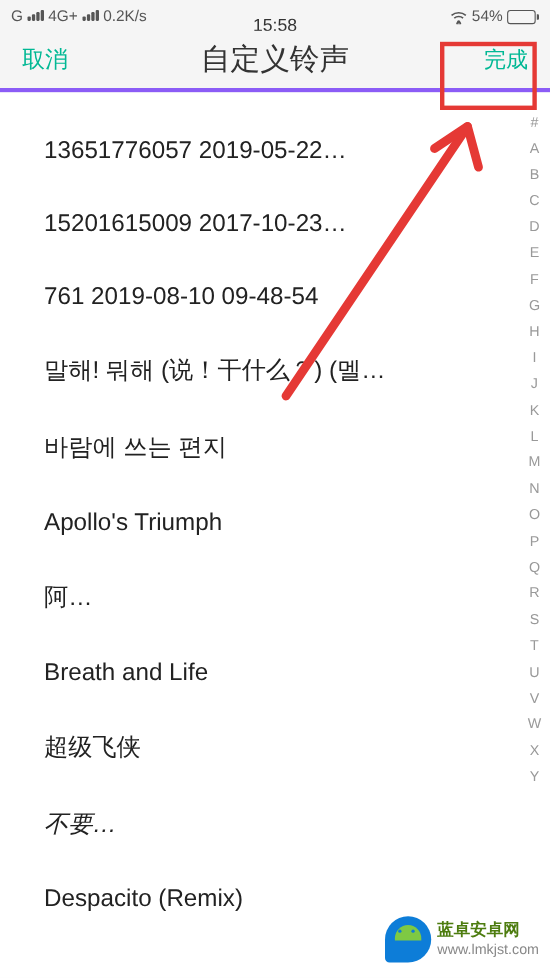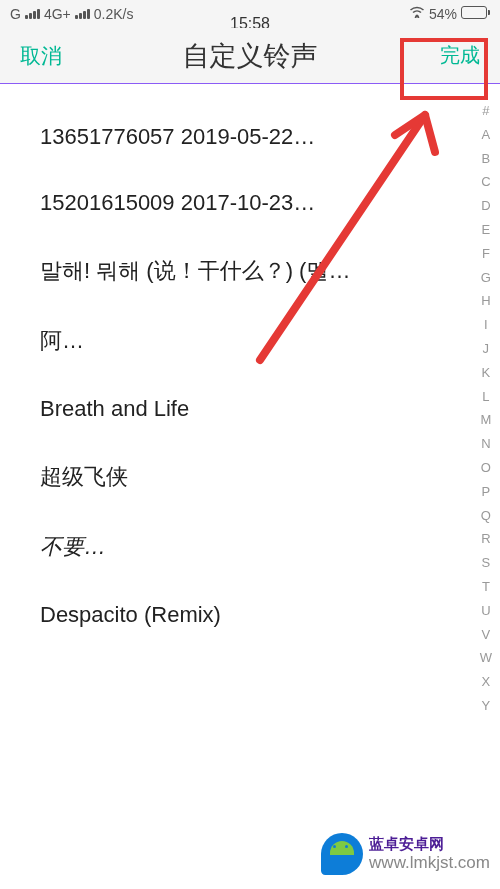--- a/index.html
+++ b/index.html
@@ -41,7 +41,7 @@
     }
     .status-right {
       display: flex;
-      align-items: flex-start;
+      align-items: flex-end;
       gap: 4px;
     }
     .signal-bars {

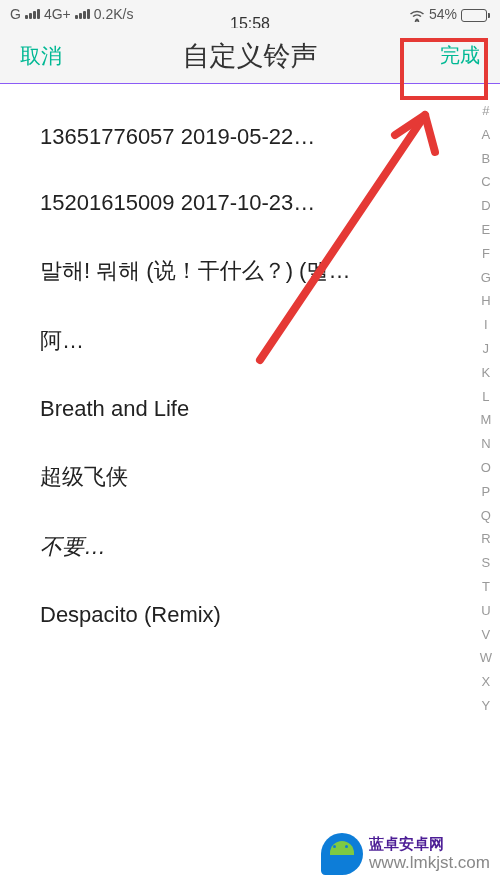--- a/index.html
+++ b/index.html
@@ -91,7 +91,7 @@
       justify-content: space-between;
       padding: 0 20px;
       background: #f5f5f5;
-      border-bottom: 1px solid #8b5cf6;
+      border-bottom: 4px solid #8b5cf6;
       position: relative;
     }
     .nav-cancel {

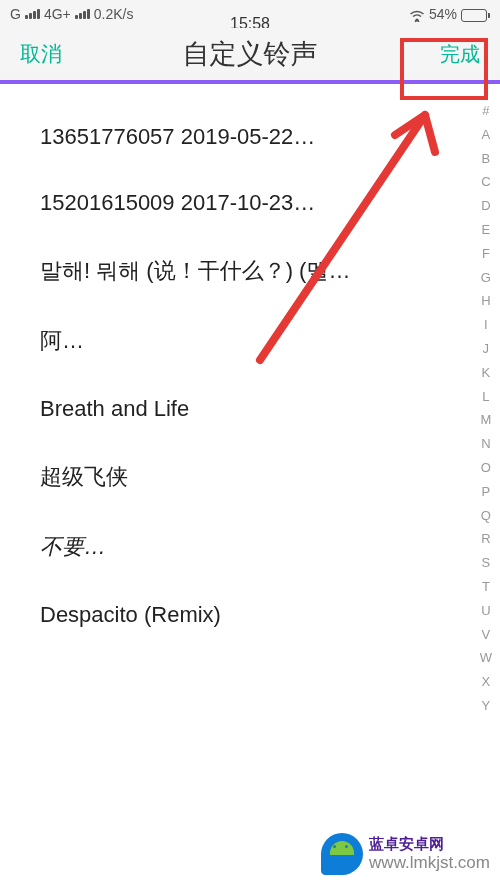--- a/index.html
+++ b/index.html
@@ -257,6 +257,7 @@
 <div class="list-container">
   <div class="list-item">13651776057 2019-05-22…</div>
   <div class="list-item">15201615009 2017-10-23…</div>
+  <div class="list-item">761 2019-08-10 09-48-54</div>
   <div class="list-item">말해! 뭐해 (说！干什么？) (멜…</div>
   <div class="list-item" style="position:relative;">阿…</div>
   <div class="list-item">Breath and Life</div>

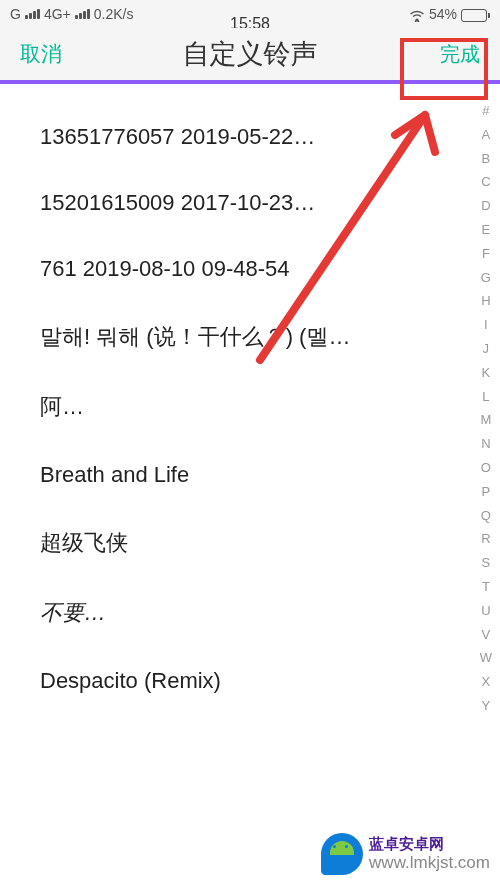--- a/index.html
+++ b/index.html
@@ -259,6 +259,7 @@
   <div class="list-item">15201615009 2017-10-23…</div>
   <div class="list-item">761 2019-08-10 09-48-54</div>
   <div class="list-item">말해! 뭐해 (说！干什么？) (멜…</div>
+  <div class="list-item">바람에 쓰는 편지</div>
   <div class="list-item" style="position:relative;">阿…</div>
   <div class="list-item">Breath and Life</div>
   <div class="list-item">超级飞侠</div>

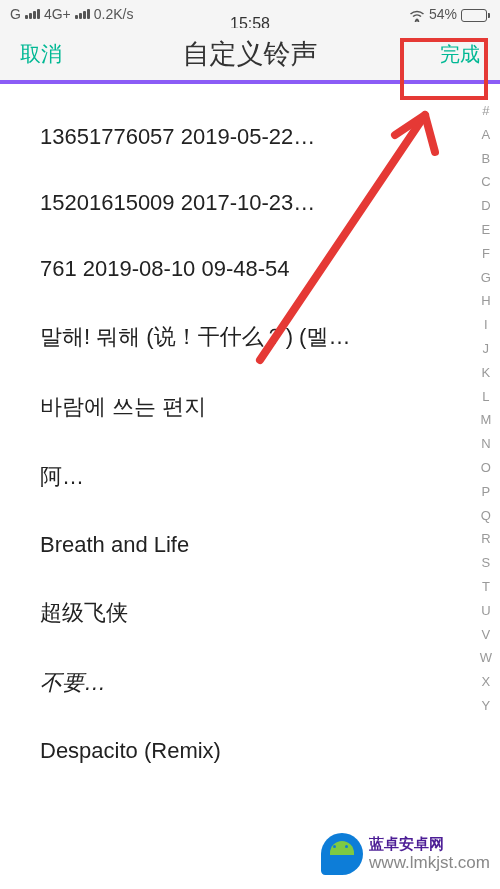--- a/index.html
+++ b/index.html
@@ -260,6 +260,7 @@
   <div class="list-item">761 2019-08-10 09-48-54</div>
   <div class="list-item">말해! 뭐해 (说！干什么？) (멜…</div>
   <div class="list-item">바람에 쓰는 편지</div>
+  <div class="list-item">Apollo's Triumph</div>
   <div class="list-item" style="position:relative;">阿…</div>
   <div class="list-item">Breath and Life</div>
   <div class="list-item">超级飞侠</div>

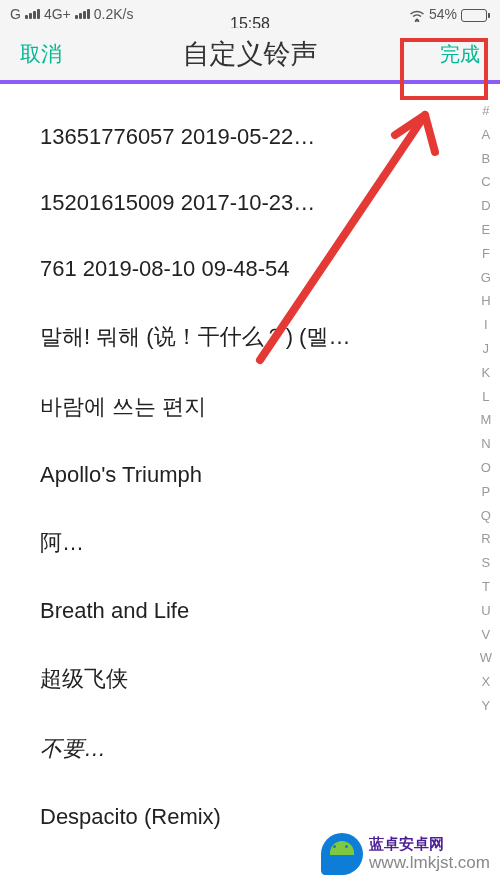--- a/index.html
+++ b/index.html
@@ -204,7 +204,7 @@
       line-height: 1.2;
     }
     .watermark-text .line1 {
-      color: #4c1d95;
+      color: #4d7c0f;
       font-weight: 600;
       font-size: 15px;
     }

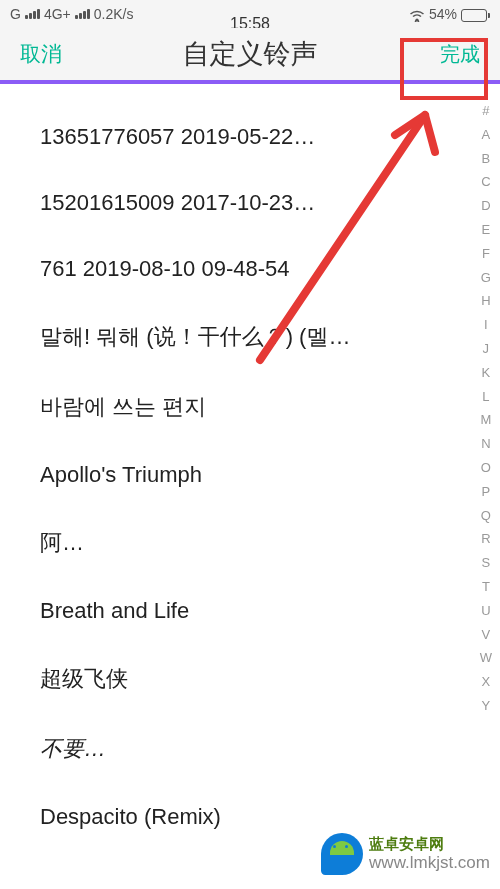--- a/index.html
+++ b/index.html
@@ -210,7 +210,7 @@
     }
     .watermark-text .line2 {
       color: #888;
-      font-size: 17px;
+      font-size: 13px;
     }
   </style>
 </head>

